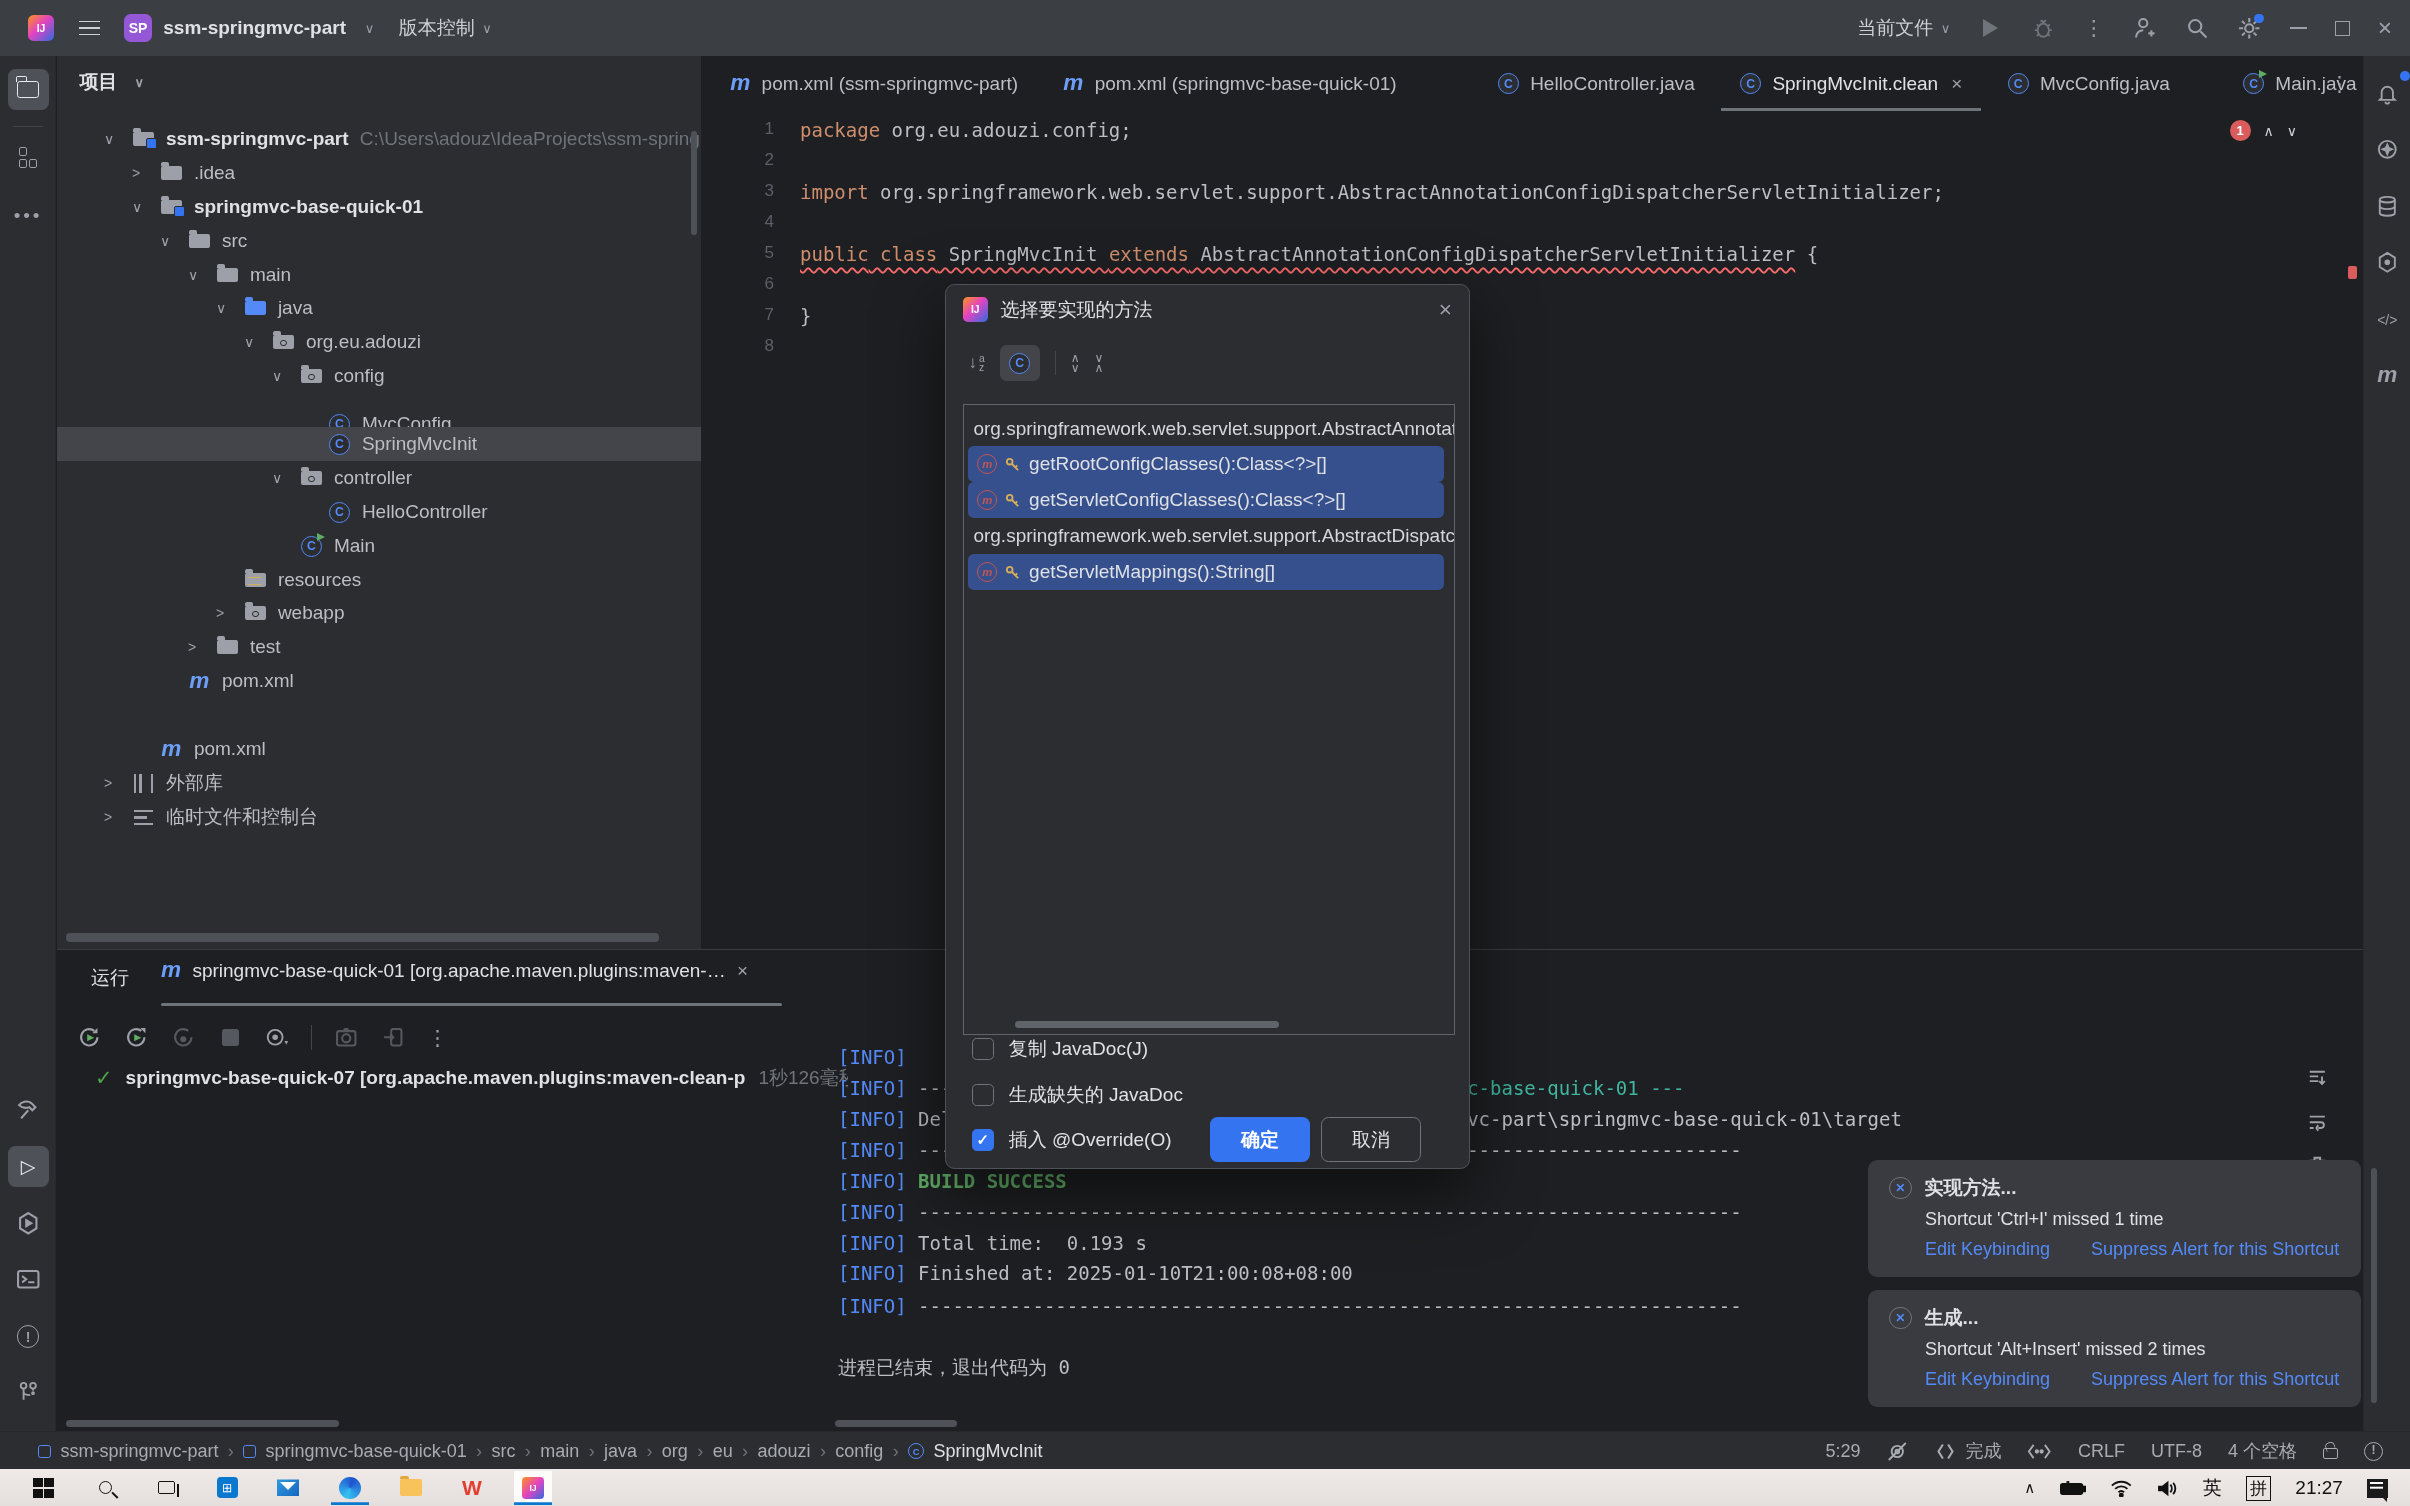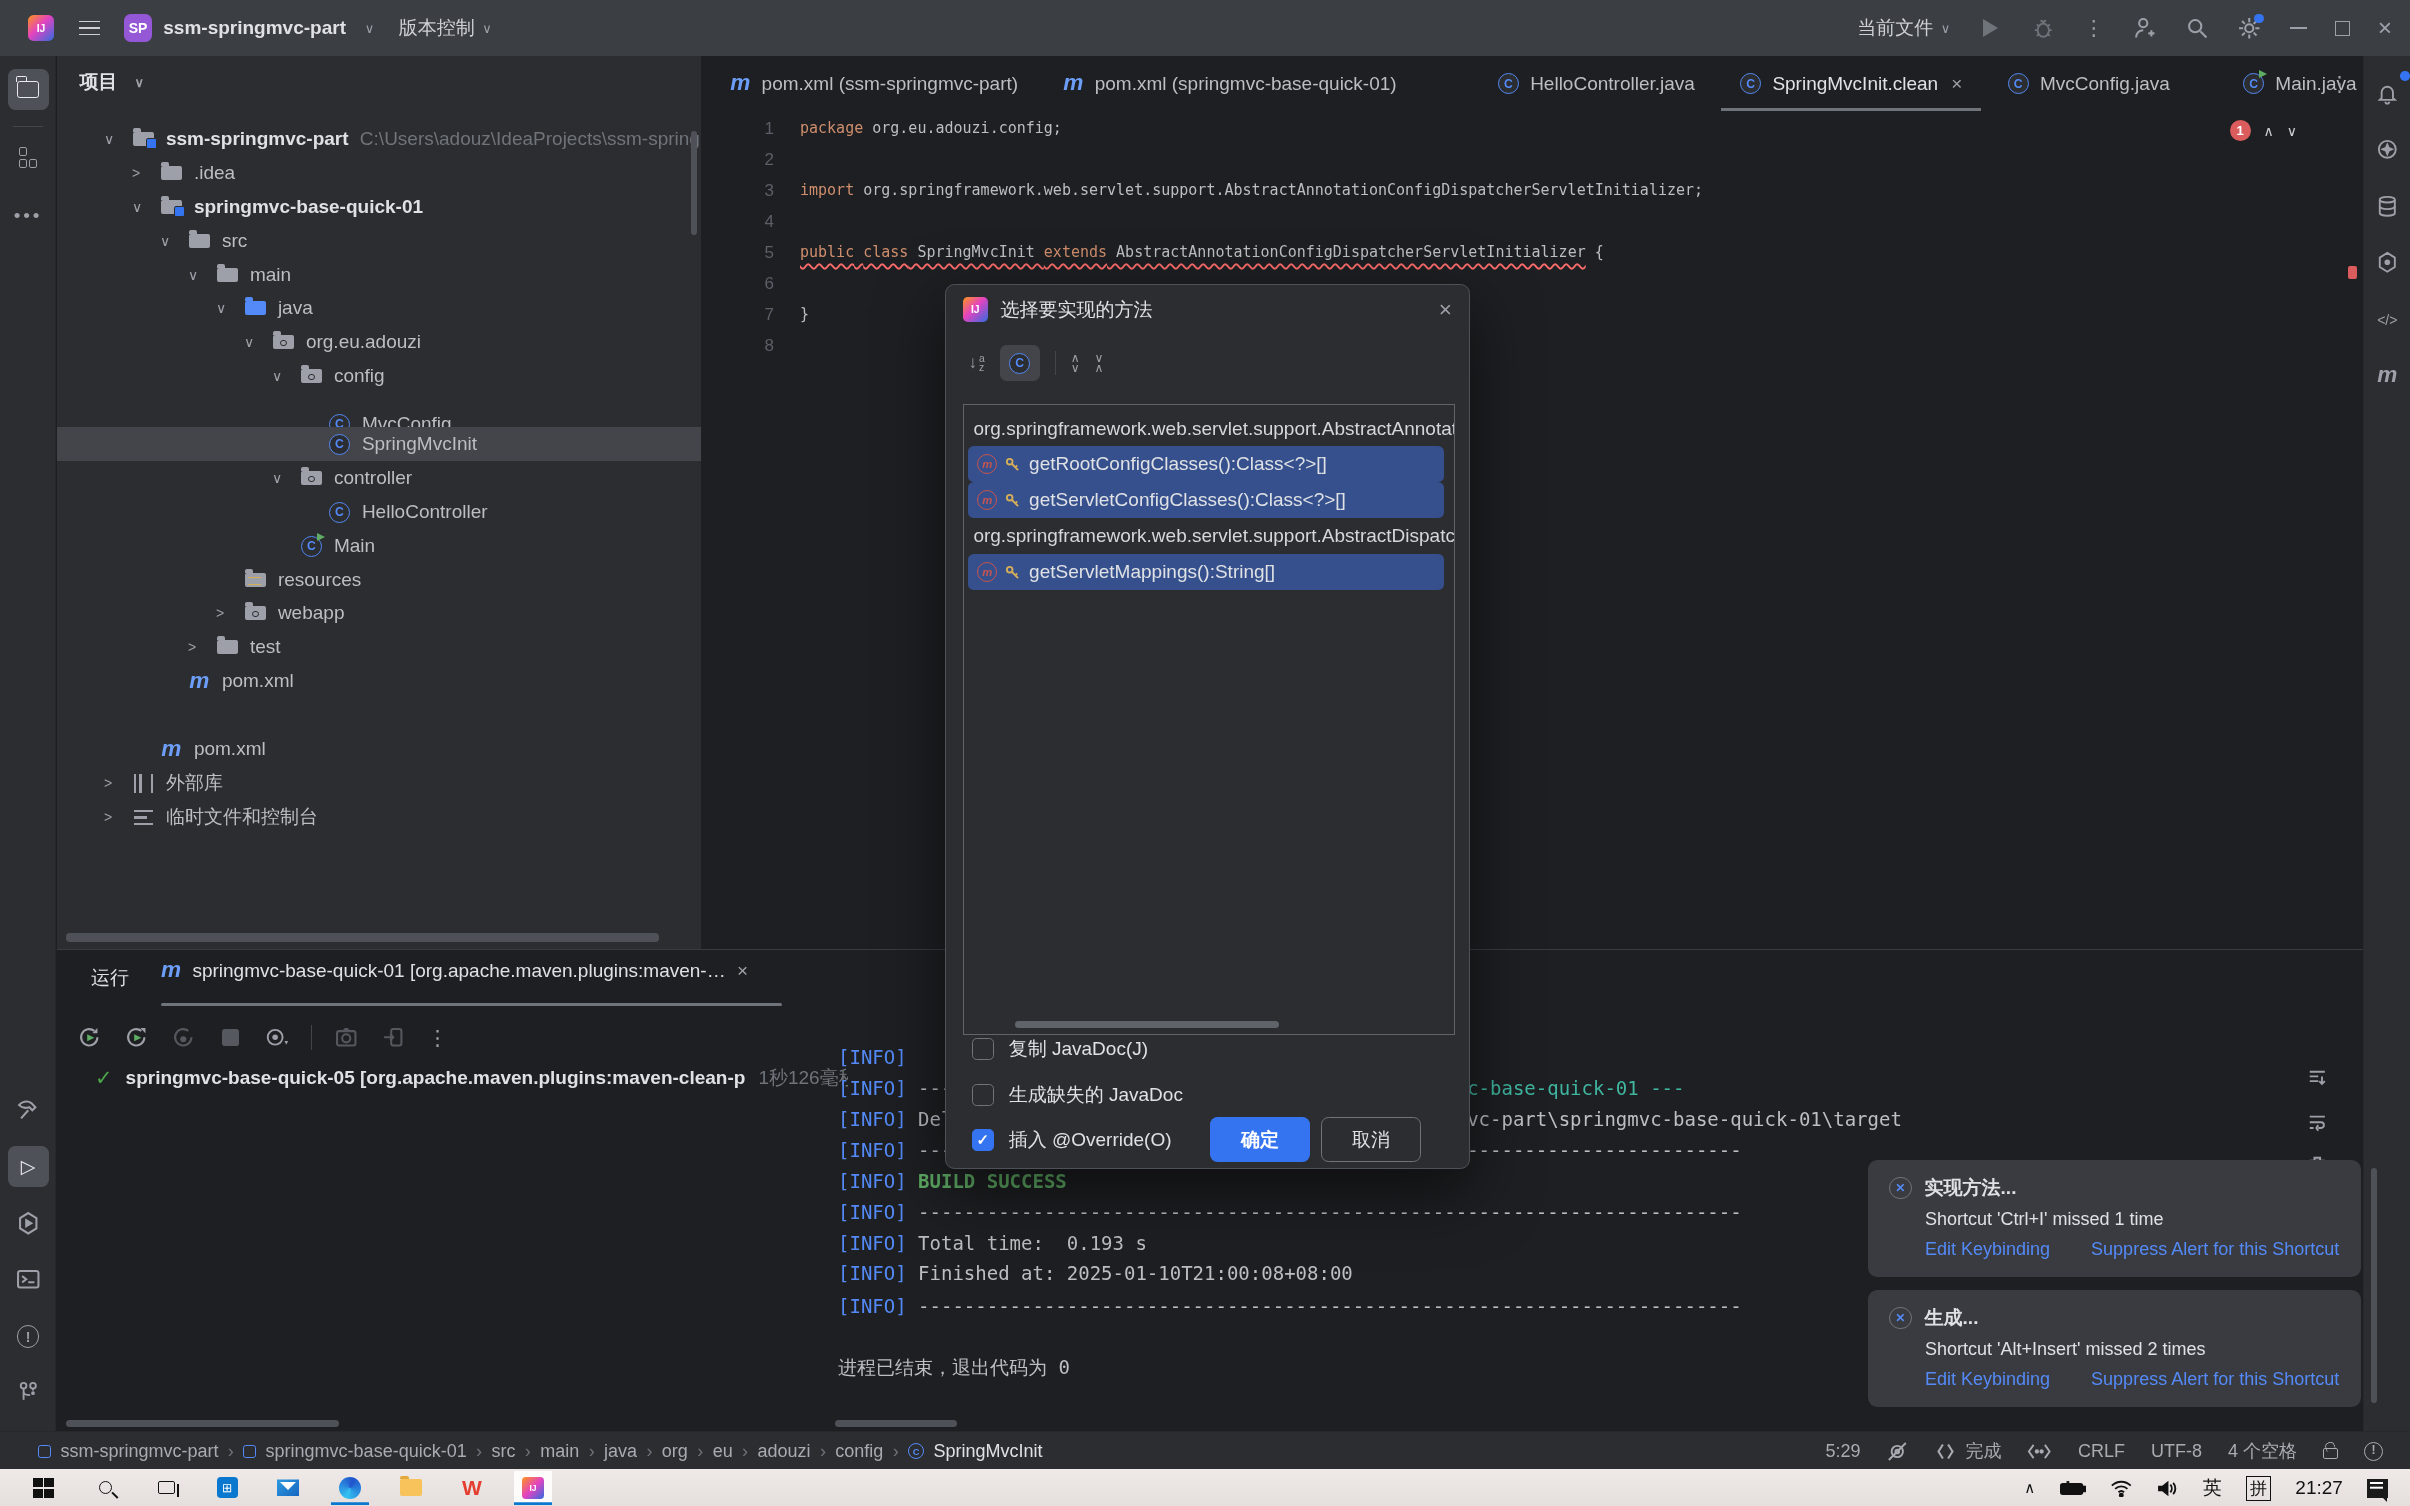--- a/index.html
+++ b/index.html
@@ -74,7 +74,7 @@
   .tabs-right{position:absolute;right:13px;top:0;height:55px;display:flex;align-items:center;gap:24.5px}
   #editor{left:702px;top:111px;width:1661px;height:838px;background:#1e1f22}
   .gut{position:absolute;left:0;width:72px;text-align:right;color:#5b5f68;font-size:17px}
-  .cline-ed{position:absolute;left:98px;white-space:pre;font-family:"DejaVu Sans Mono",monospace;font-size:15px;color:#bcbec4}
+  .cline-ed{position:absolute;left:98px;white-space:pre;font-family:"DejaVu Sans Mono",monospace;font-size:19px;color:#bcbec4}
   .kw{color:#cf8e6d}
   .errwave{text-decoration:underline;text-decoration-style:wavy;text-decoration-color:#fa6b6b;text-decoration-thickness:1.9px;text-underline-offset:5.6px}
   .errwidget{position:absolute;right:66px;top:9.4px;display:flex;align-items:center;gap:13px;color:#ced0d6}

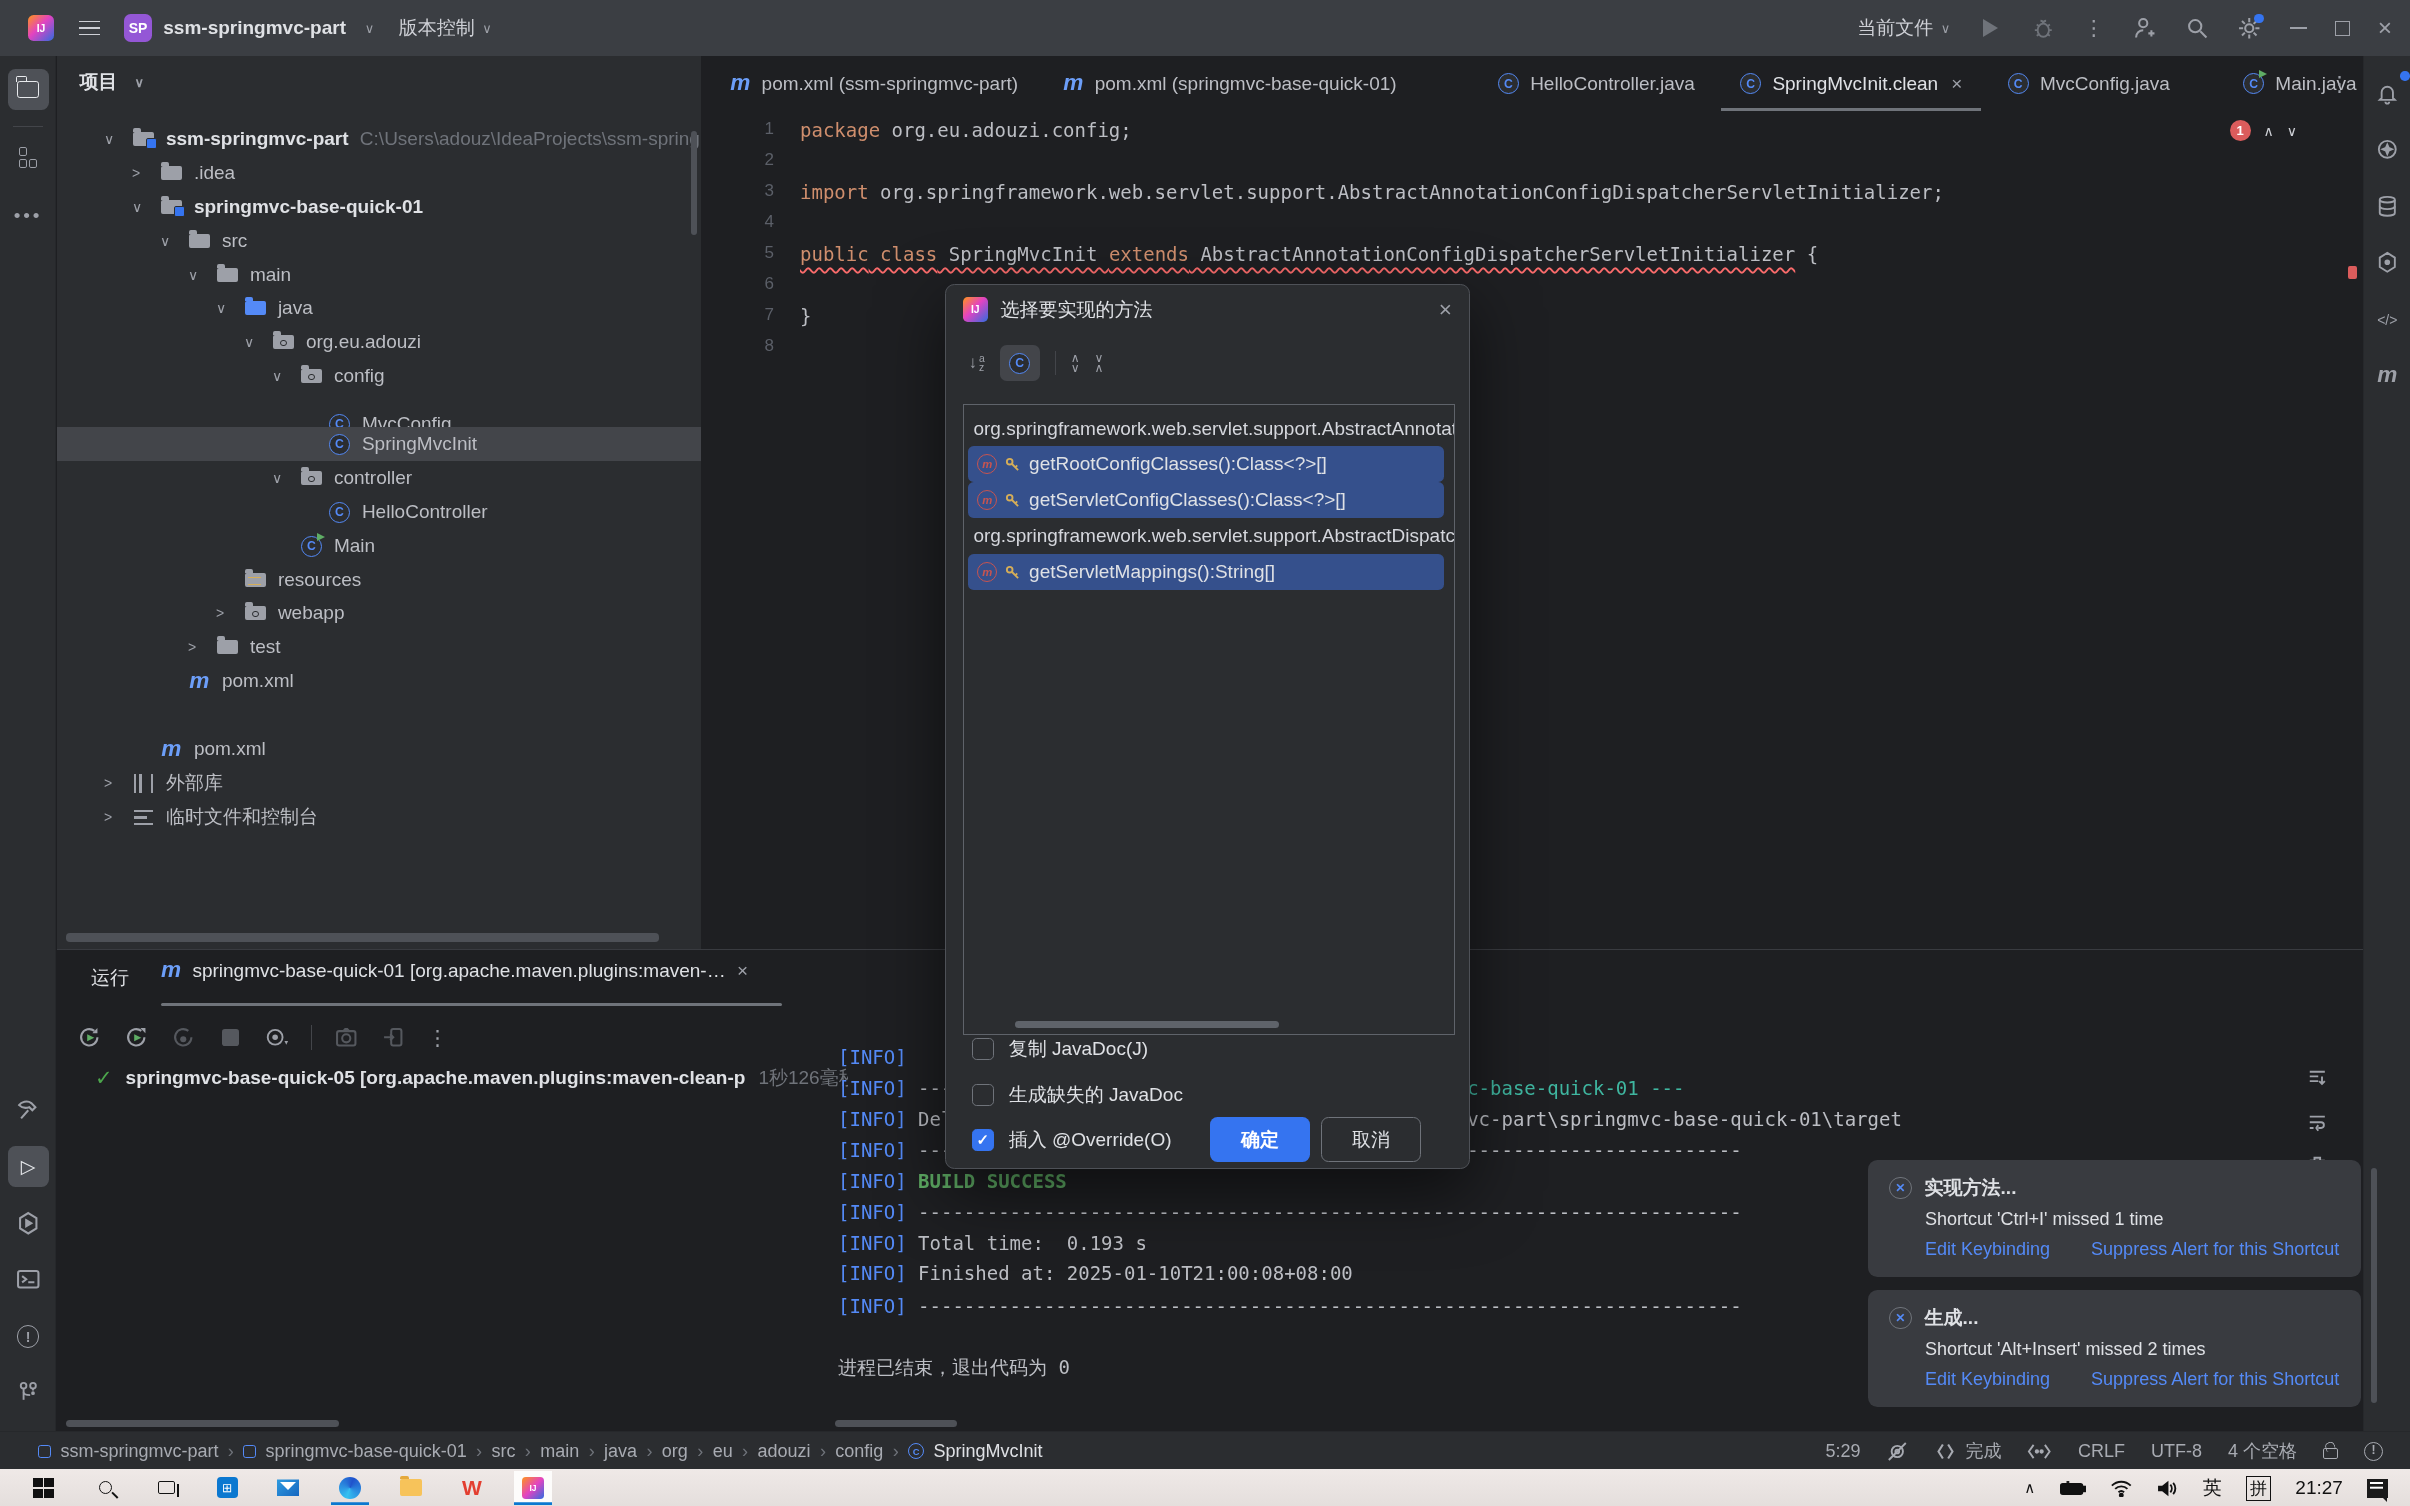--- a/index.html
+++ b/index.html
@@ -571,7 +571,7 @@
 
   <div class="run-tree">
     <span class="ckgreen">✓</span>
-    <b>springmvc-base-quick-05 [org.apache.maven.plugins:maven-clean-p</b>
+    <b>springmvc-base-quick-07 [org.apache.maven.plugins:maven-clean-p</b>
     <span class="dur">1秒126毫秒</span>
   </div>
 

